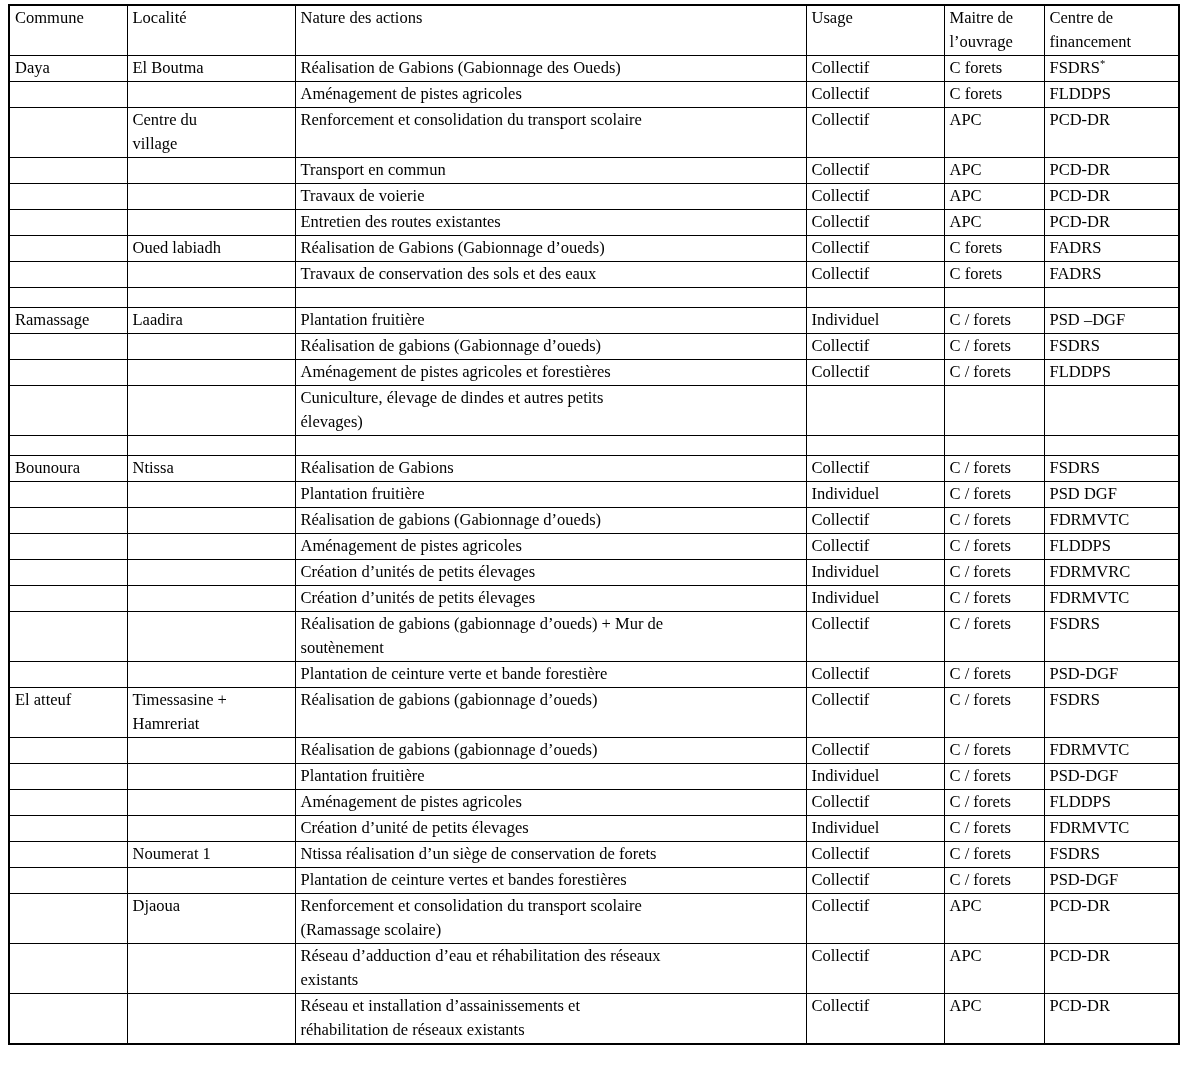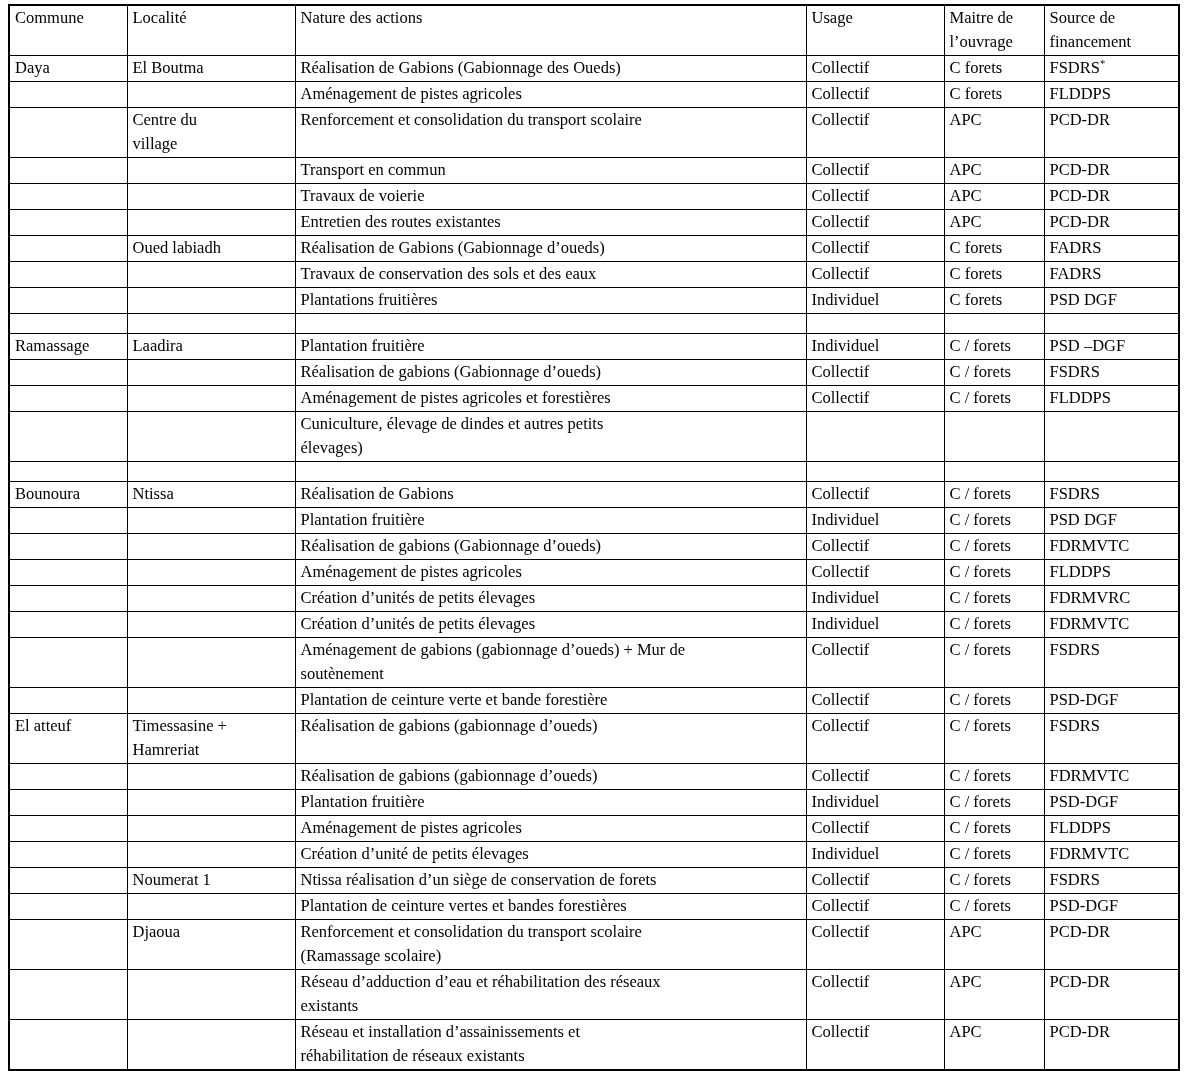--- a/index.html
+++ b/index.html
@@ -65,7 +65,7 @@
           <th>Usage</th>
           <th>Maitre de
 l’ouvrage</th>
-          <th>Source de
+          <th>Centre de
 financement</th>
         </tr>
     </thead>

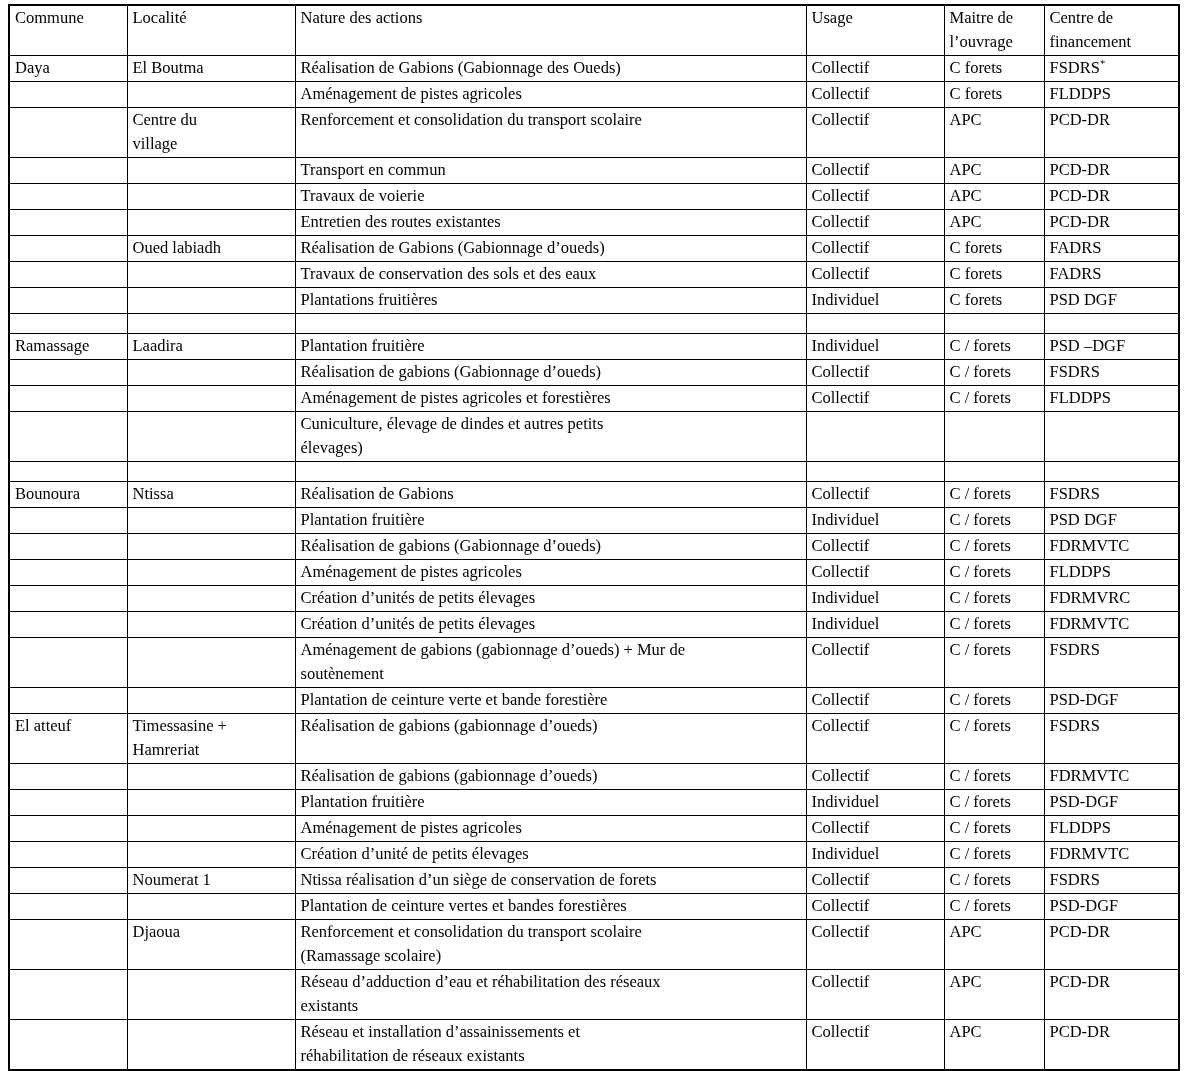--- a/index.html
+++ b/index.html
@@ -135,14 +135,6 @@
           <td>C forets</td>
           <td>FADRS</td>
         </tr>
-        <tr class="data">
-          <td></td>
-          <td></td>
-          <td>Plantations fruitières</td>
-          <td>Individuel</td>
-          <td>C forets</td>
-          <td>PSD DGF</td>
-        </tr>
         <tr class="empty">
           <td></td>
           <td></td>

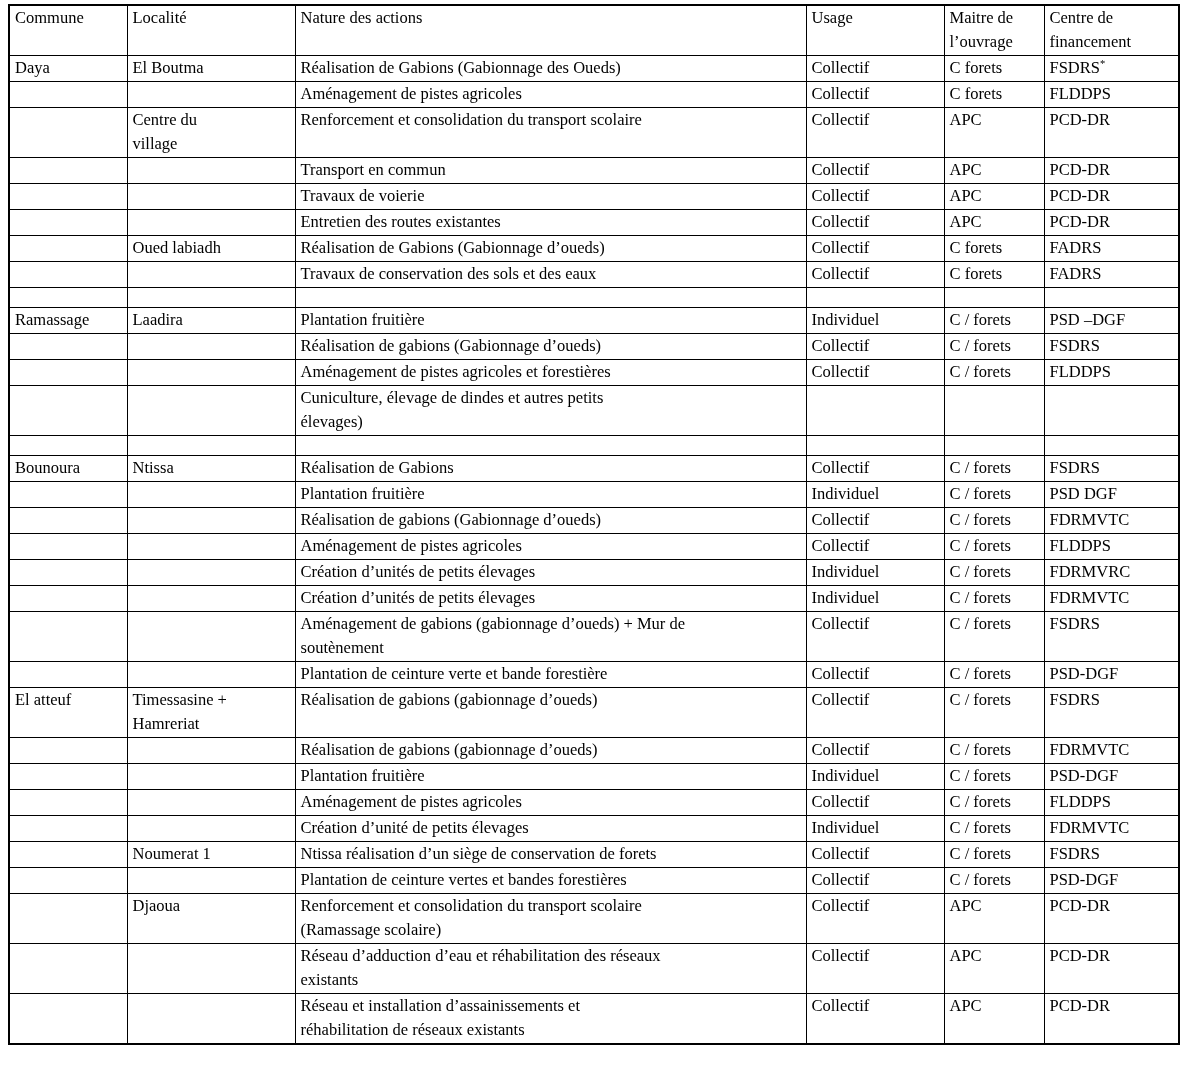--- a/index.html
+++ b/index.html
@@ -235,7 +235,7 @@
         <tr class="data">
           <td></td>
           <td></td>
-          <td>Aménagement de gabions (gabionnage d’oueds) + Mur de
+          <td>Réalisation de gabions (gabionnage d’oueds) + Mur de
 soutènement</td>
           <td>Collectif</td>
           <td>C / forets</td>

